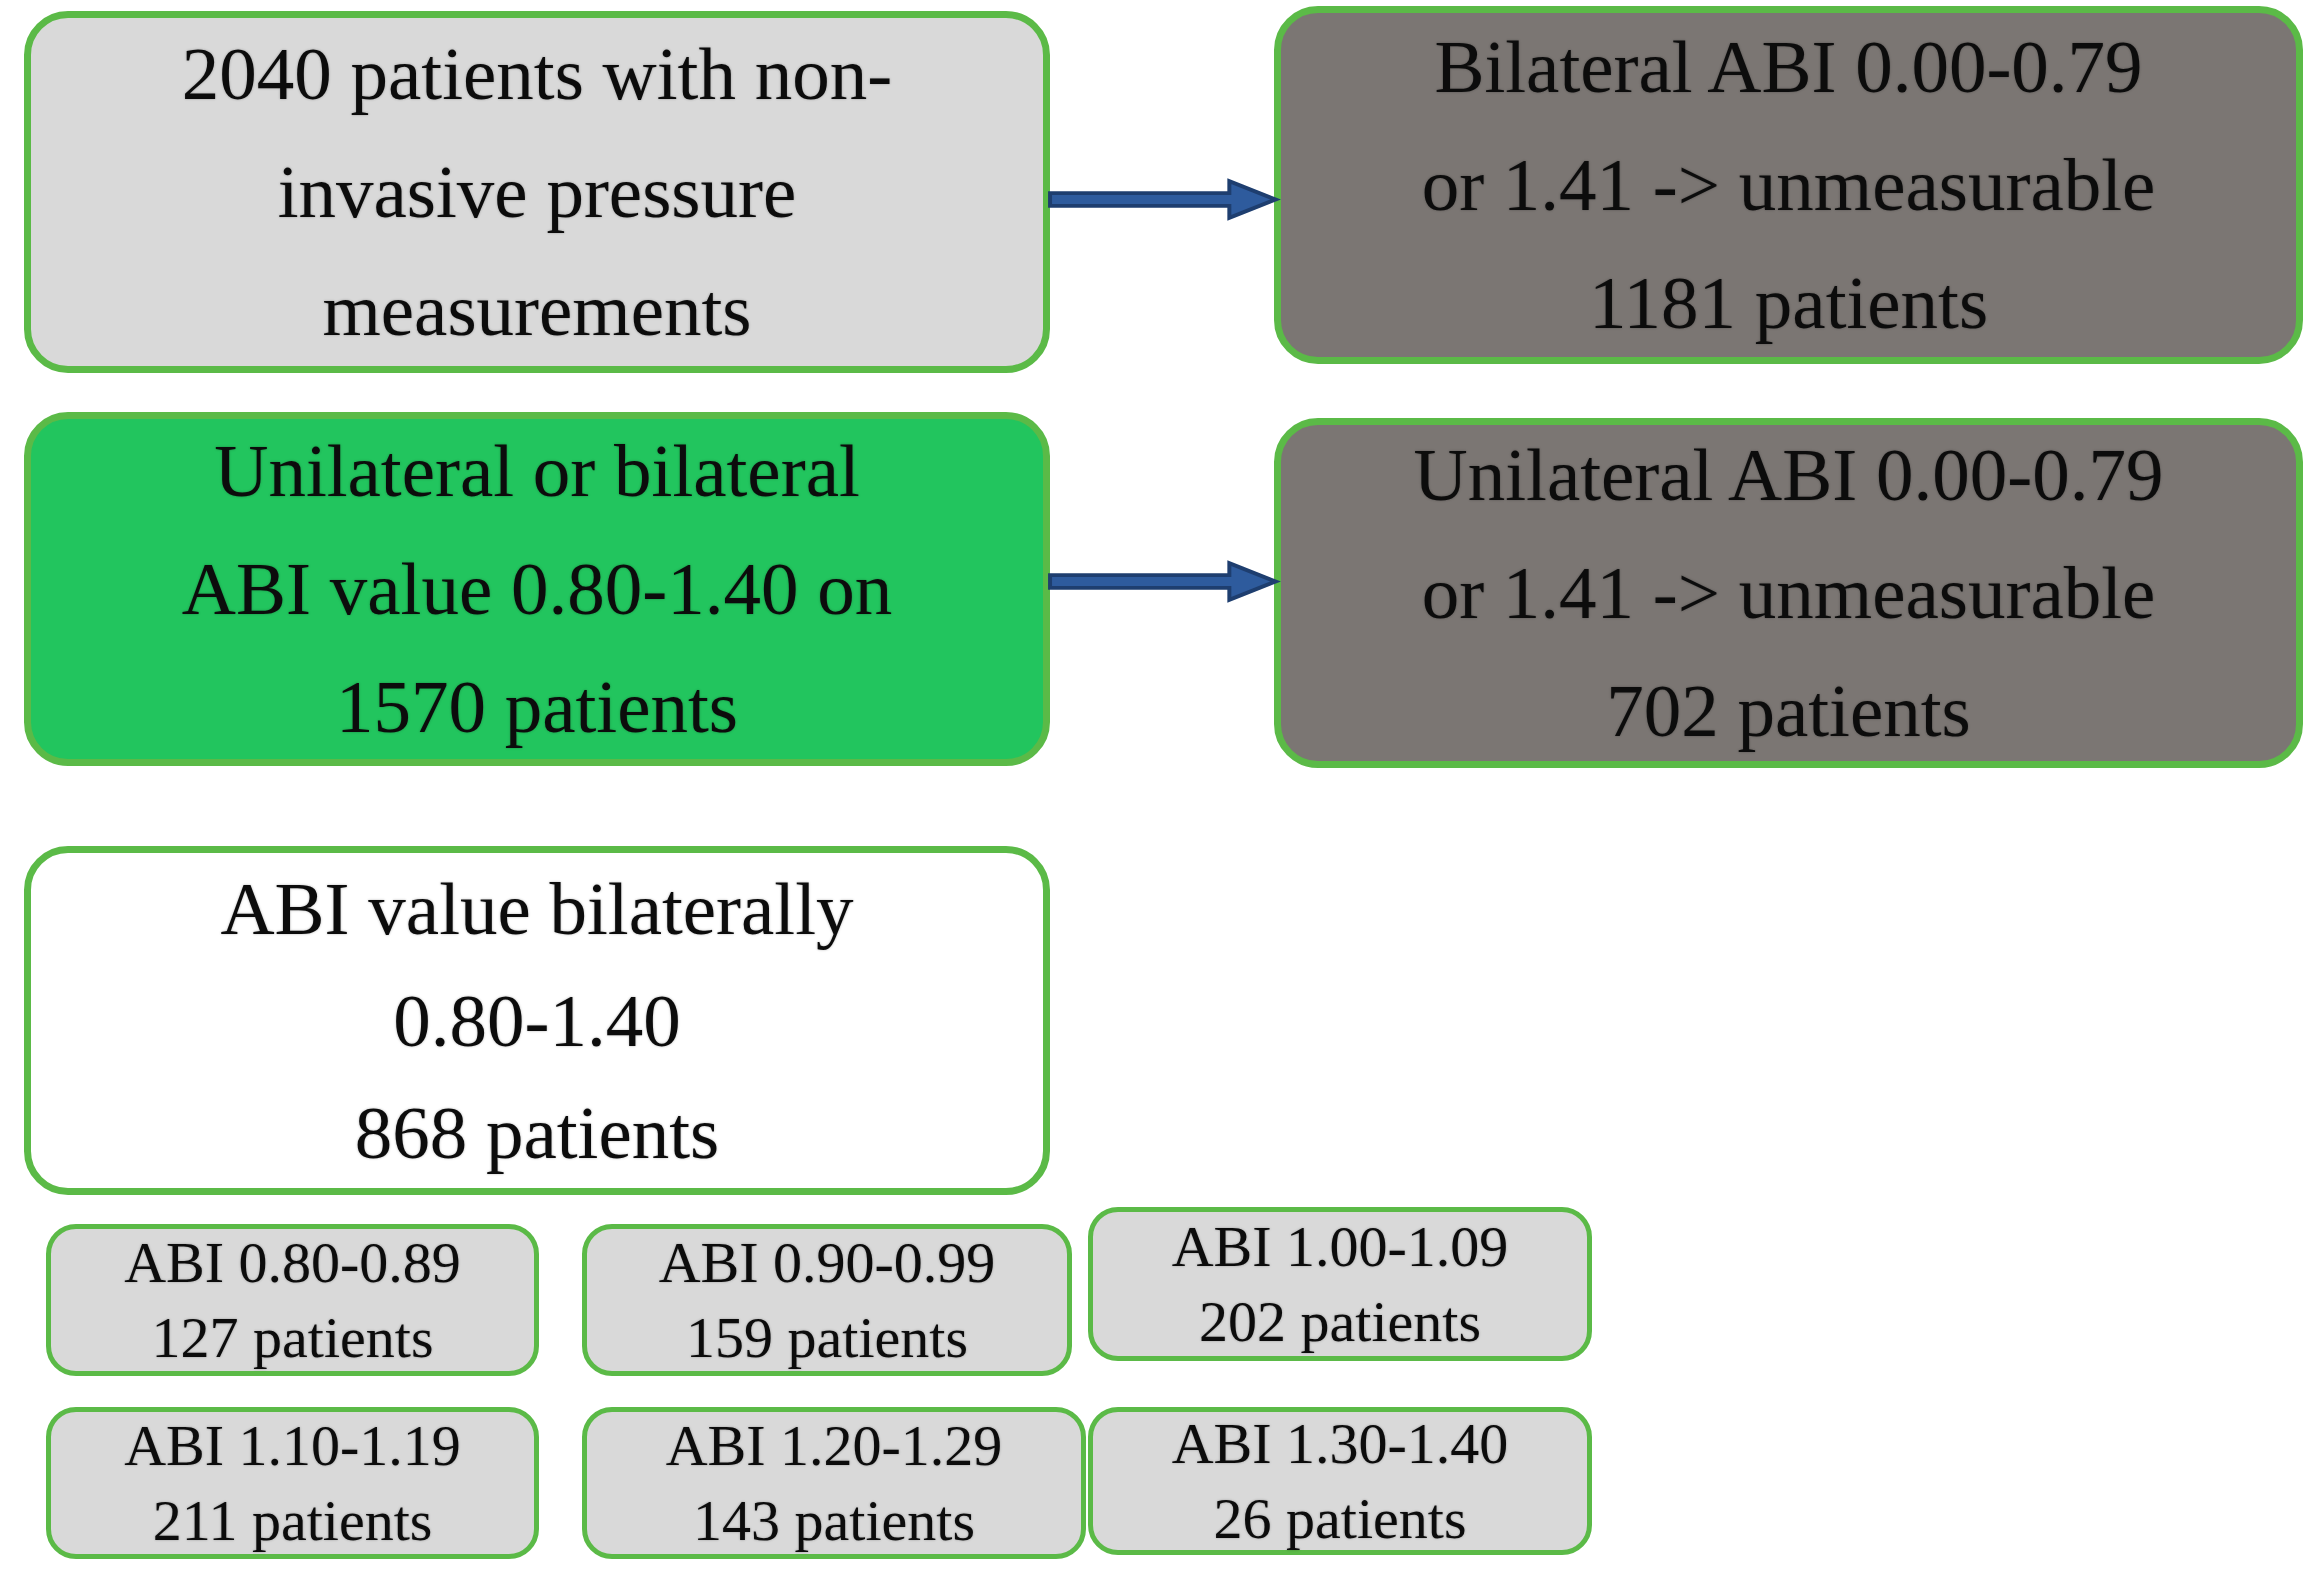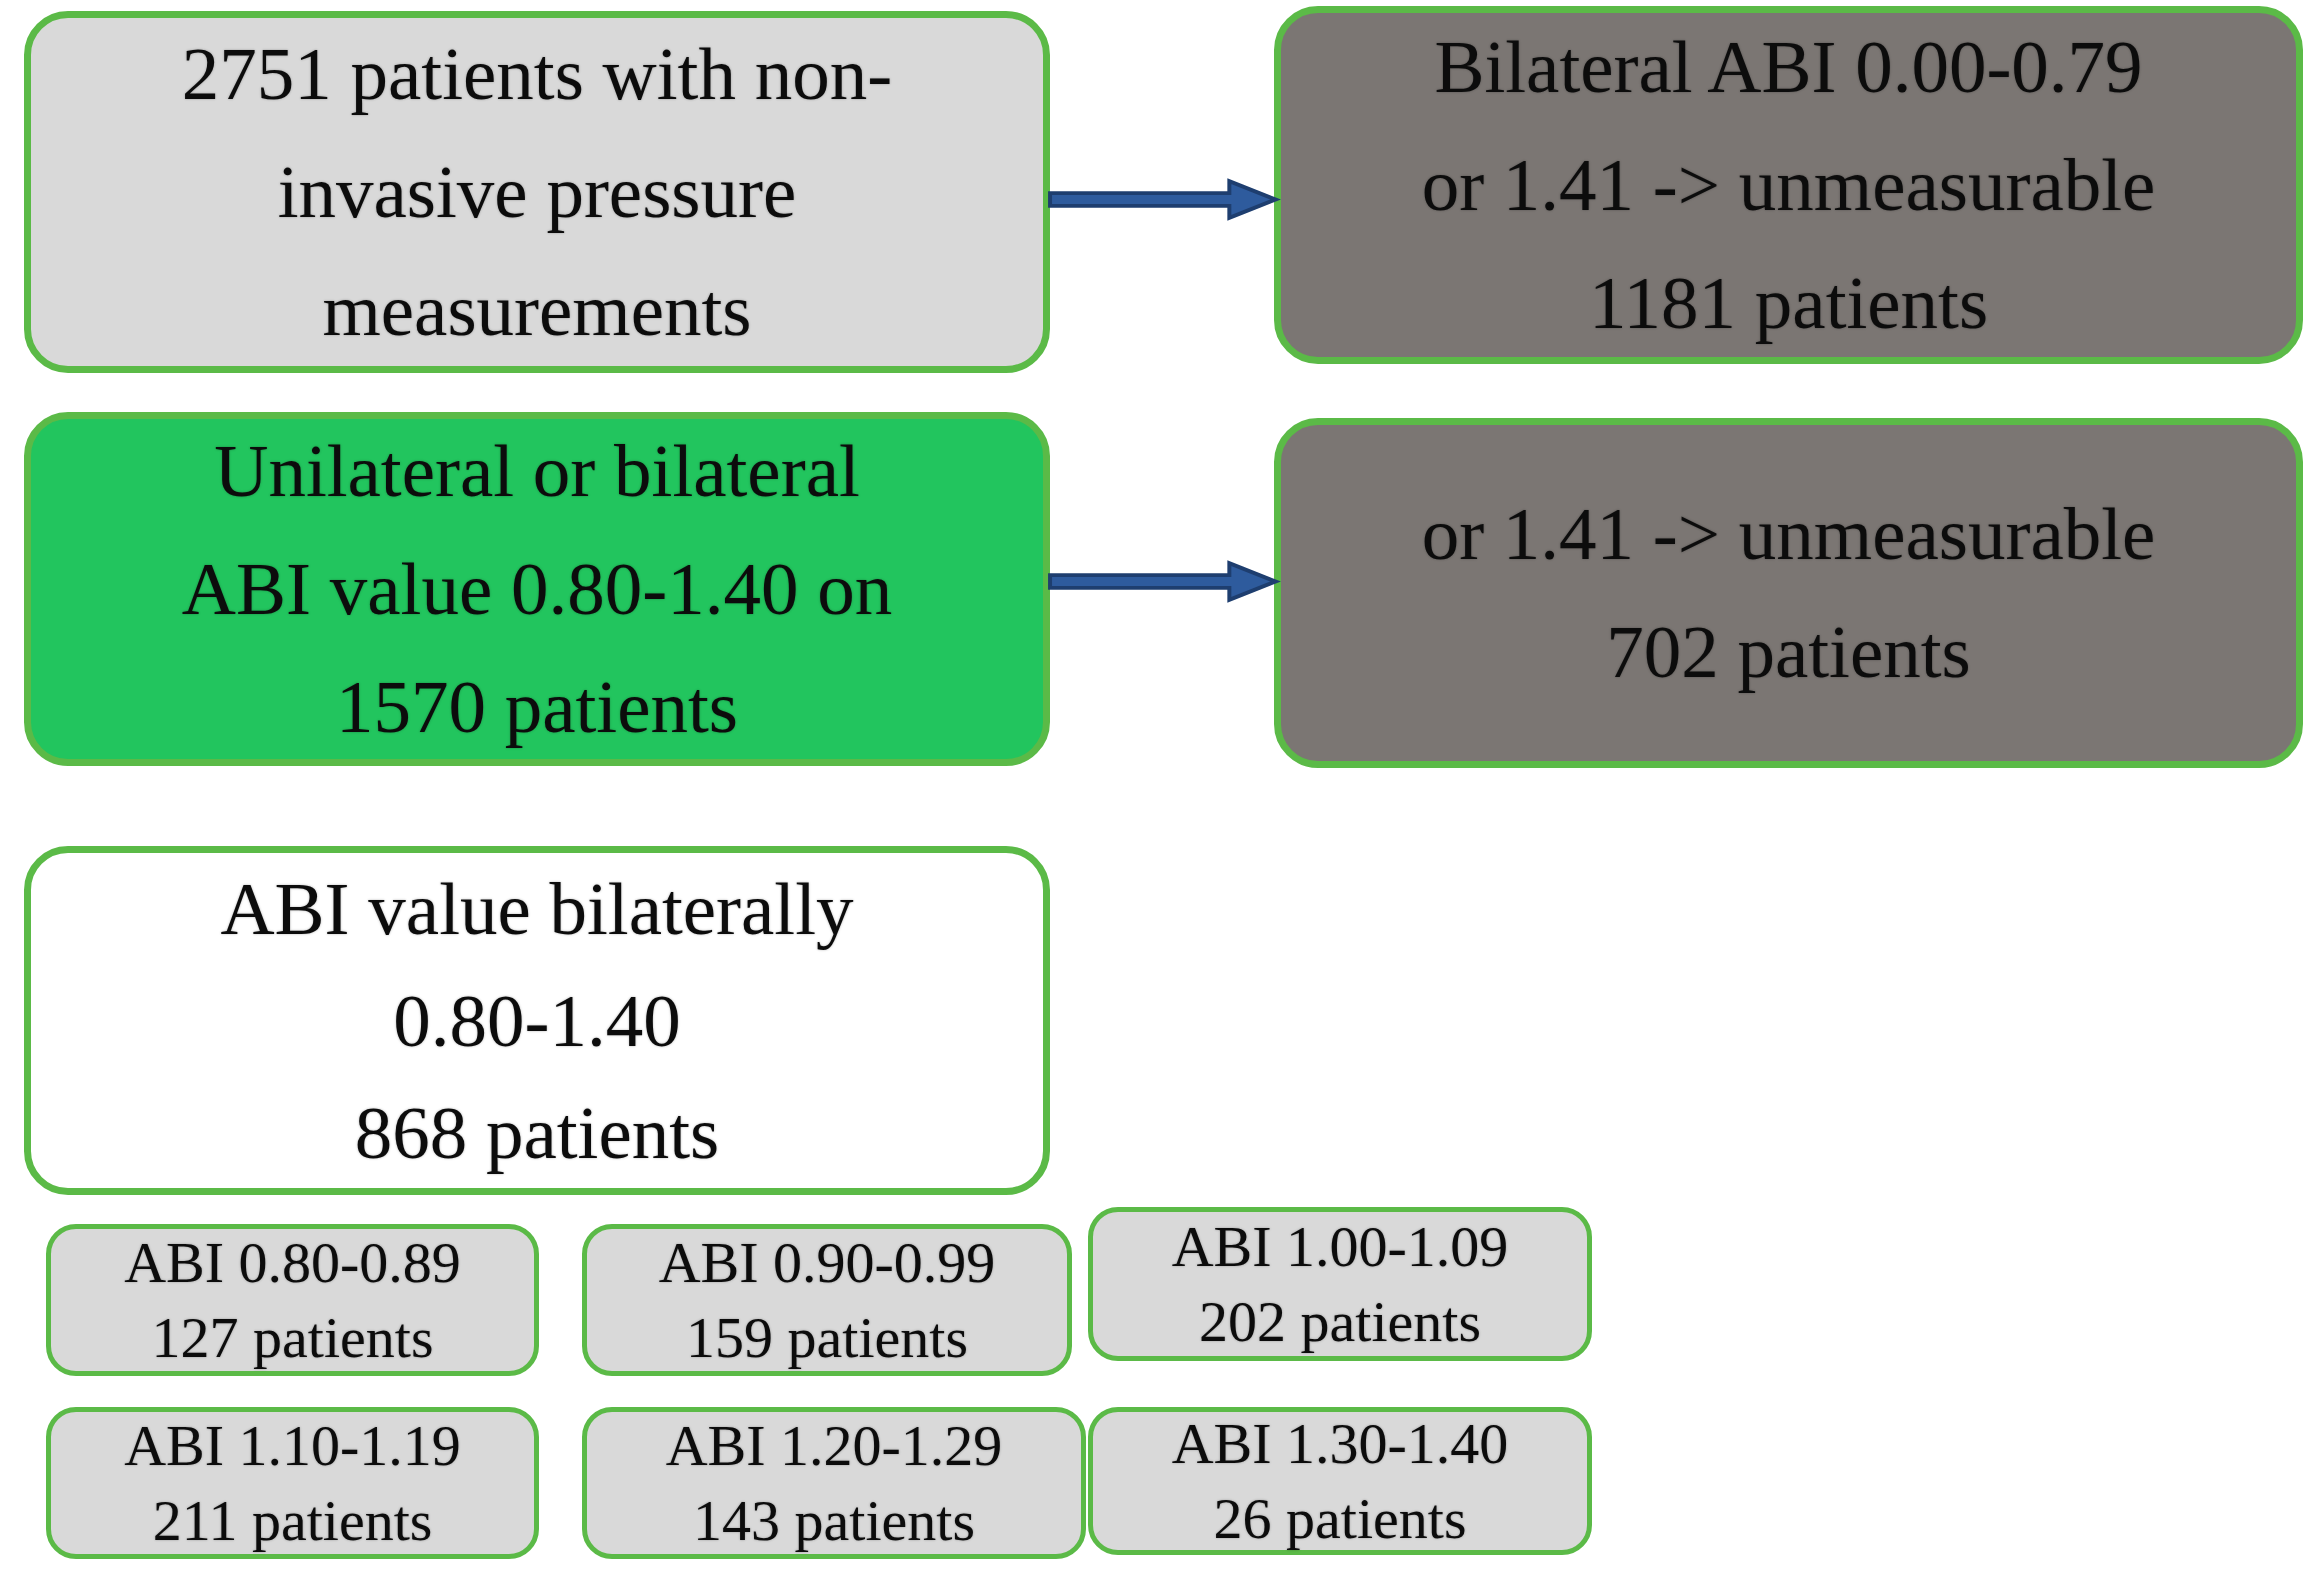--- a/index.html
+++ b/index.html
@@ -79,7 +79,7 @@
 <div id="stage">
 
   <div class="box big fill-gray" id="box-total">
-    <span class="line">2751 patients with non-</span>
+    <span class="line">2040 patients with non-</span>
     <span class="line">invasive pressure</span>
     <span class="line">measurements</span>
   </div>

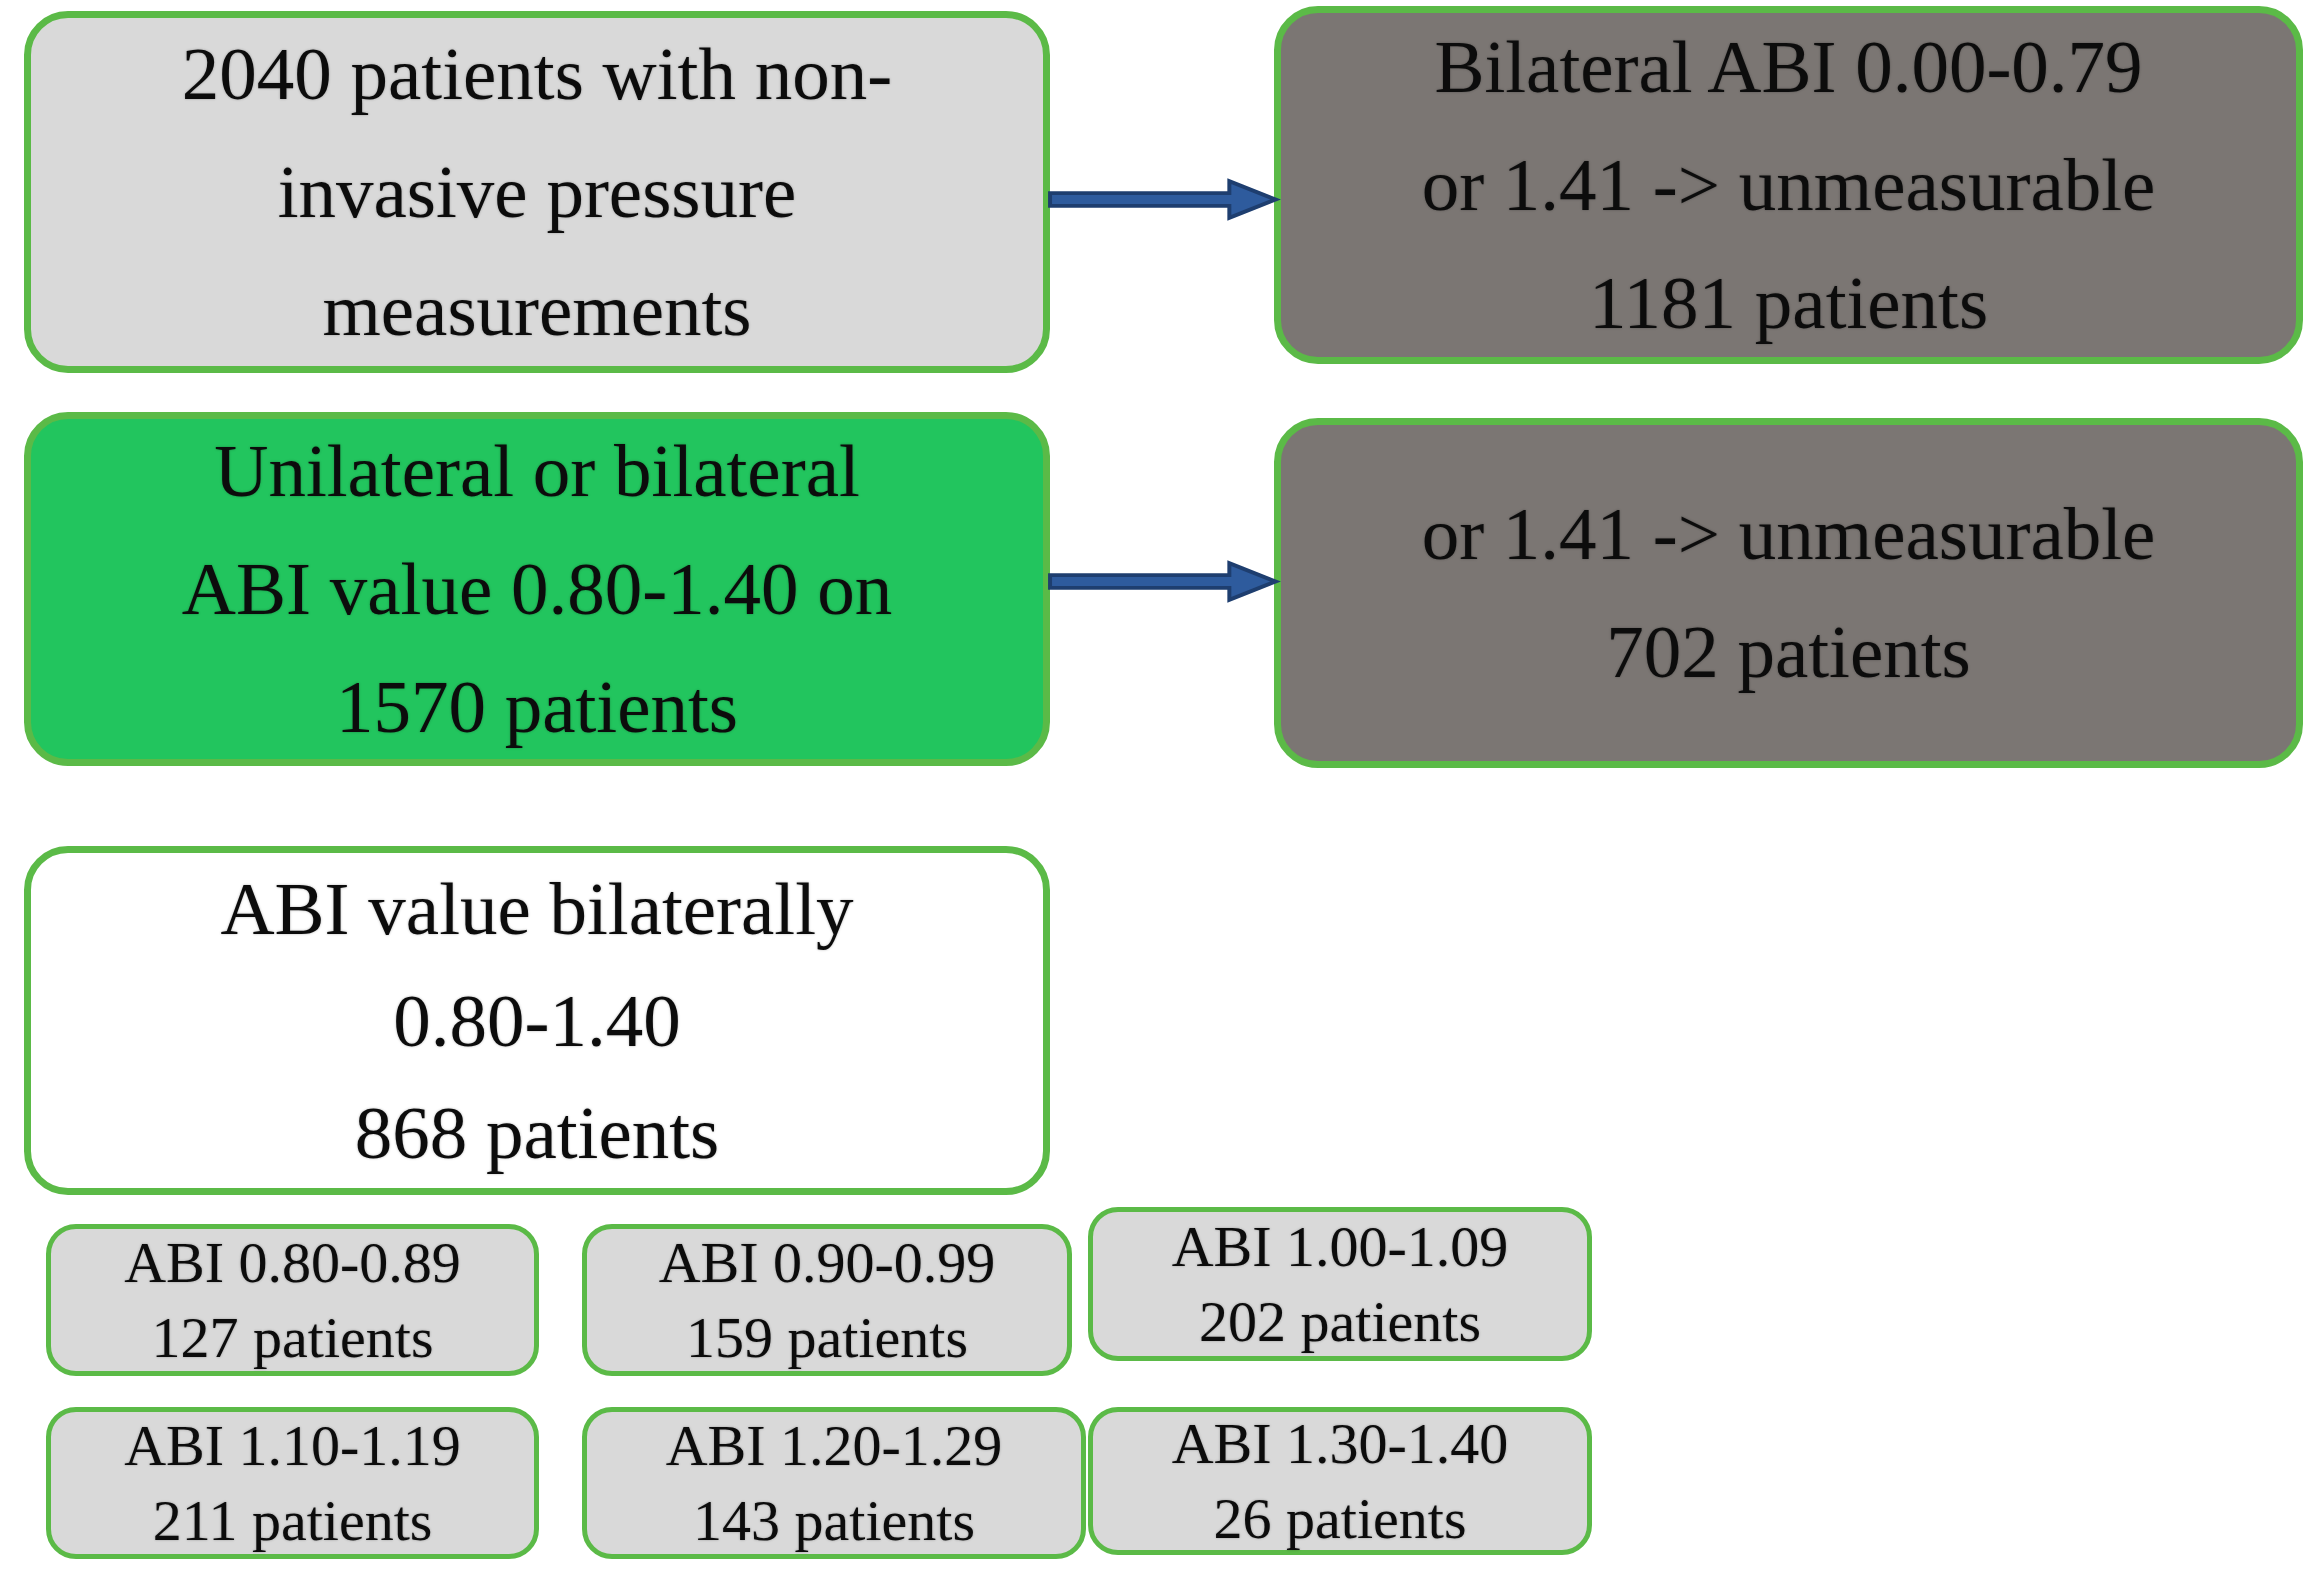--- a/index.html
+++ b/index.html
@@ -101,6 +101,7 @@
   </div>
 
   <div class="box big fill-dark" id="box-excl-unilat">
+    <span class="line">Unilateral ABI 0.00-0.79</span>
     <span class="line">or 1.41 -&gt; unmeasurable</span>
     <span class="line">702 patients</span>
   </div>

